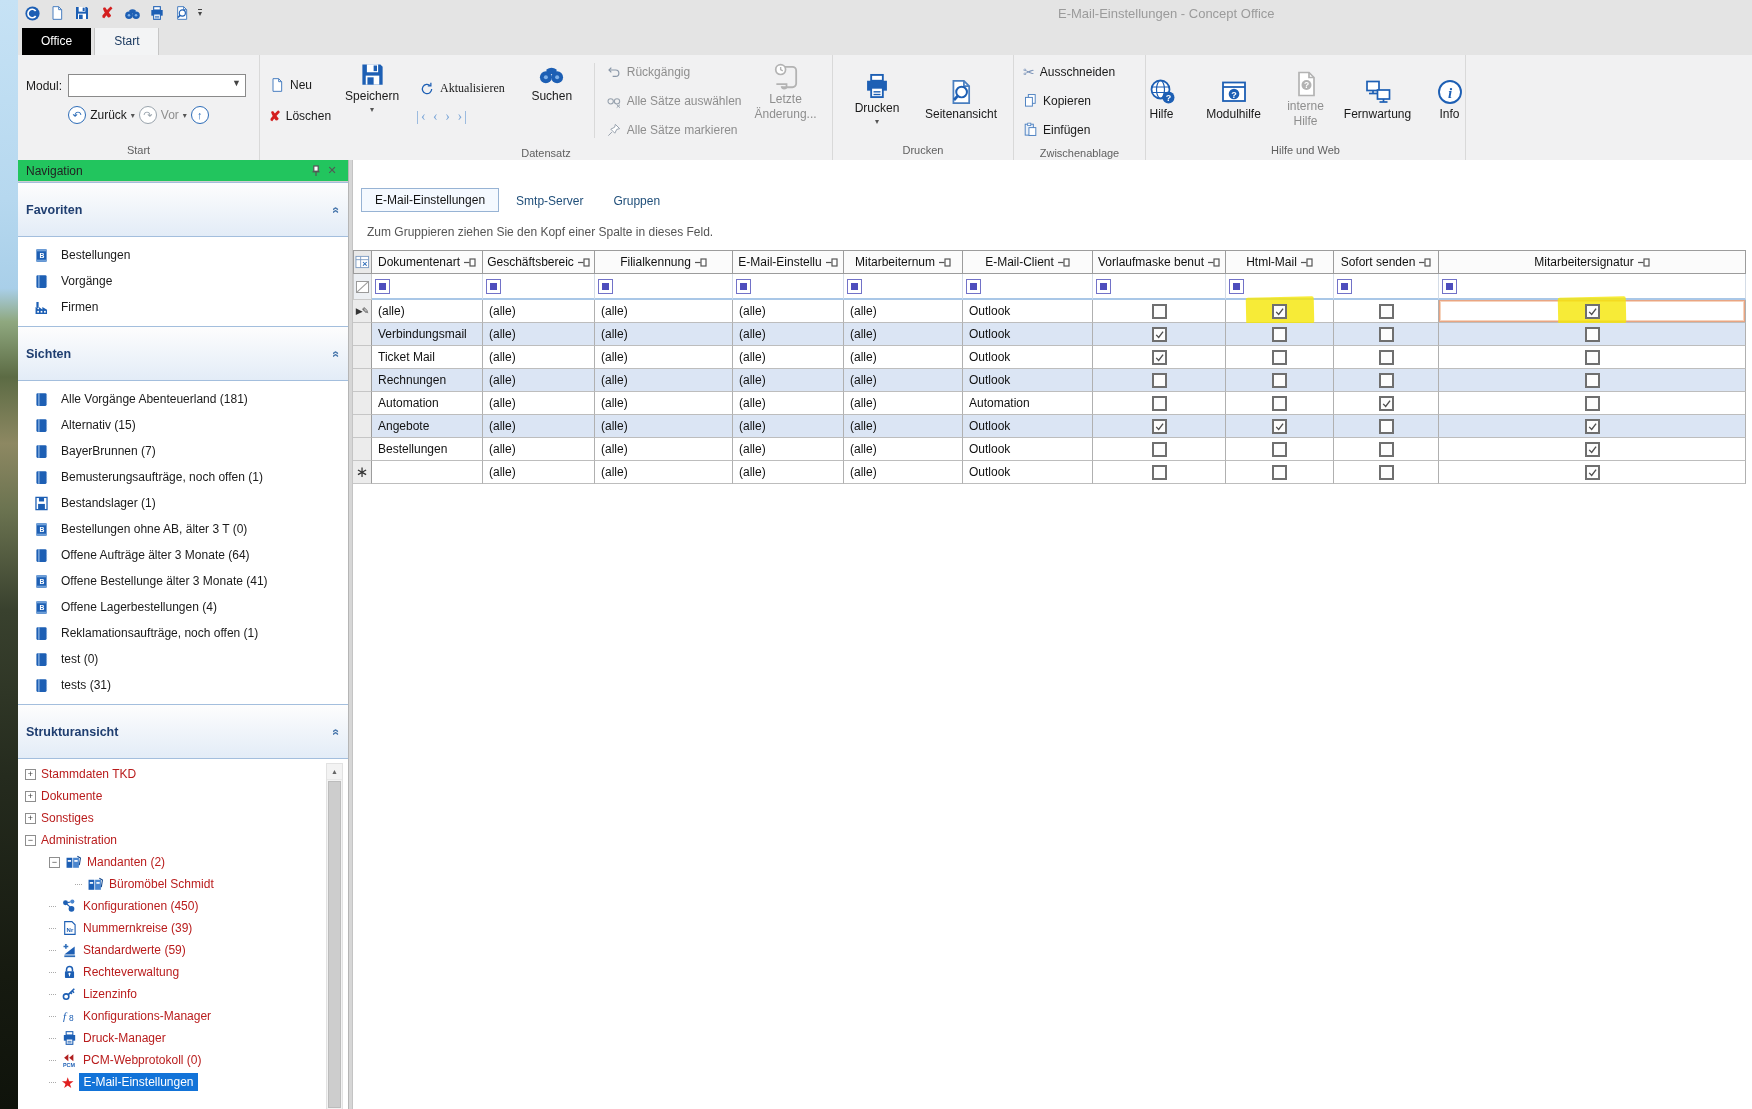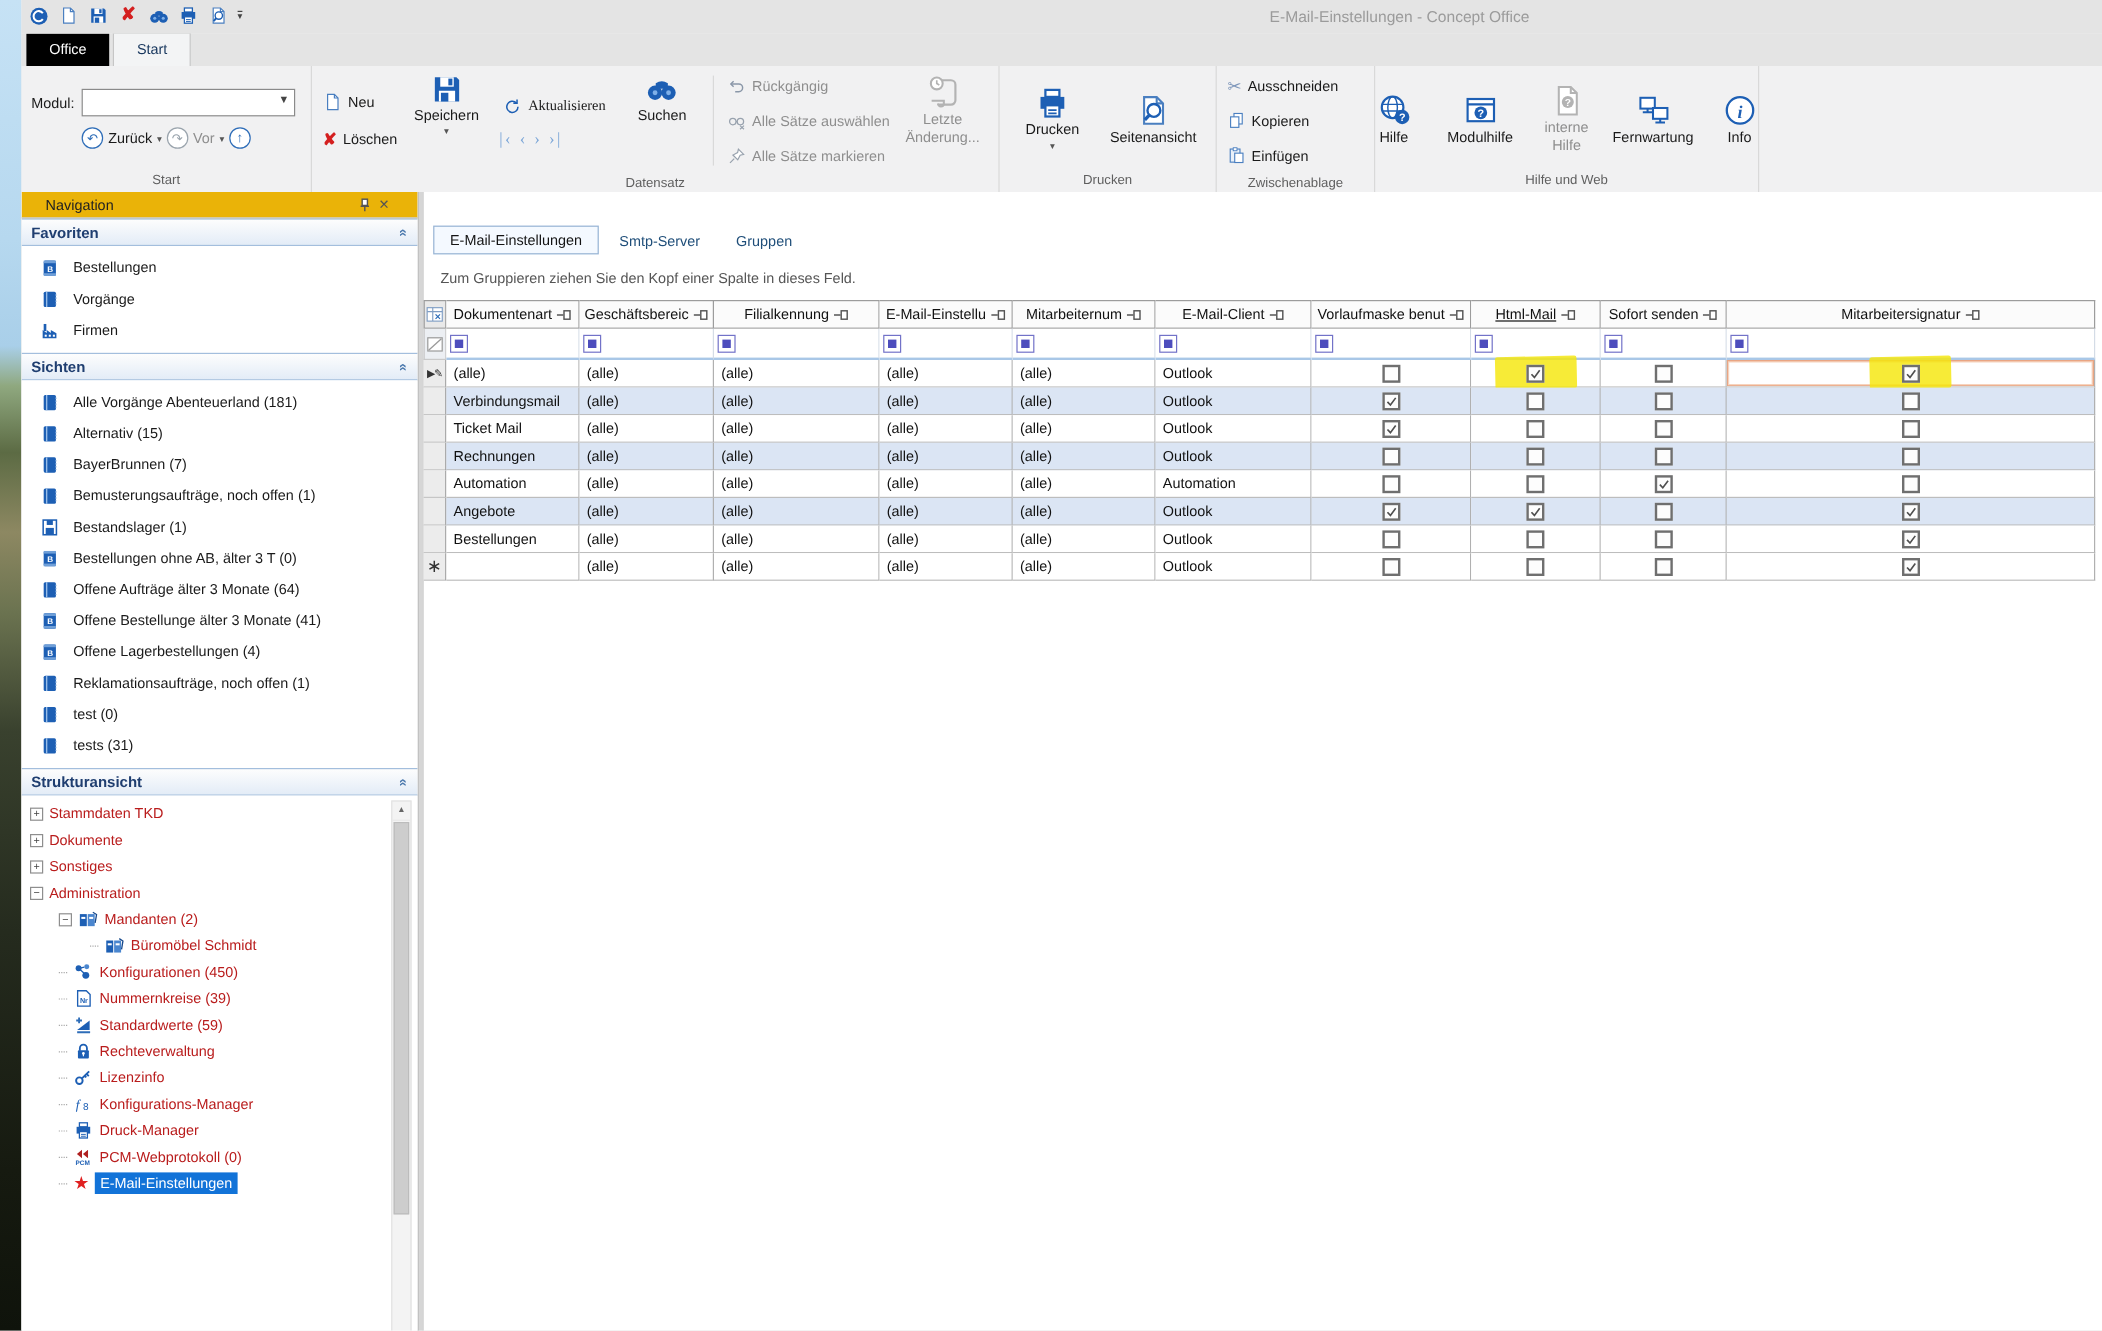--- a/index.html
+++ b/index.html
@@ -51,7 +51,7 @@
   .workspace{position:absolute;top:160px;left:0;right:0;bottom:0;background:#d6d6d6;}
   
   .nav{position:absolute;left:0;top:0;width:330px;bottom:0;background:#fff;border-right:1px solid #b5b5b5;overflow:hidden;}
-  .nav-title{height:21px;background:#eab308;border-bottom:1px solid #cfcfcf;display:flex;align-items:center;padding:0 20px;color:#222;}
+  .nav-title{height:21px;background:#22c55e;border-bottom:1px solid #cfcfcf;display:flex;align-items:center;padding:0 8px;color:#222;}
   .nav-title .sp{flex:1;}
   .nav-title .tbtn{width:16px;height:16px;display:flex;align-items:center;justify-content:center;color:#555;font-size:11px;}
   .nav-group-header{height:21px;background:linear-gradient(#fdfdfd,#e3ecf7);border-top:1px solid #a3bedd;border-bottom:1px solid #a3bedd;display:flex;align-items:center;padding:0 8px;color:#1f3e70;font-weight:bold;font-size:12.5px;}

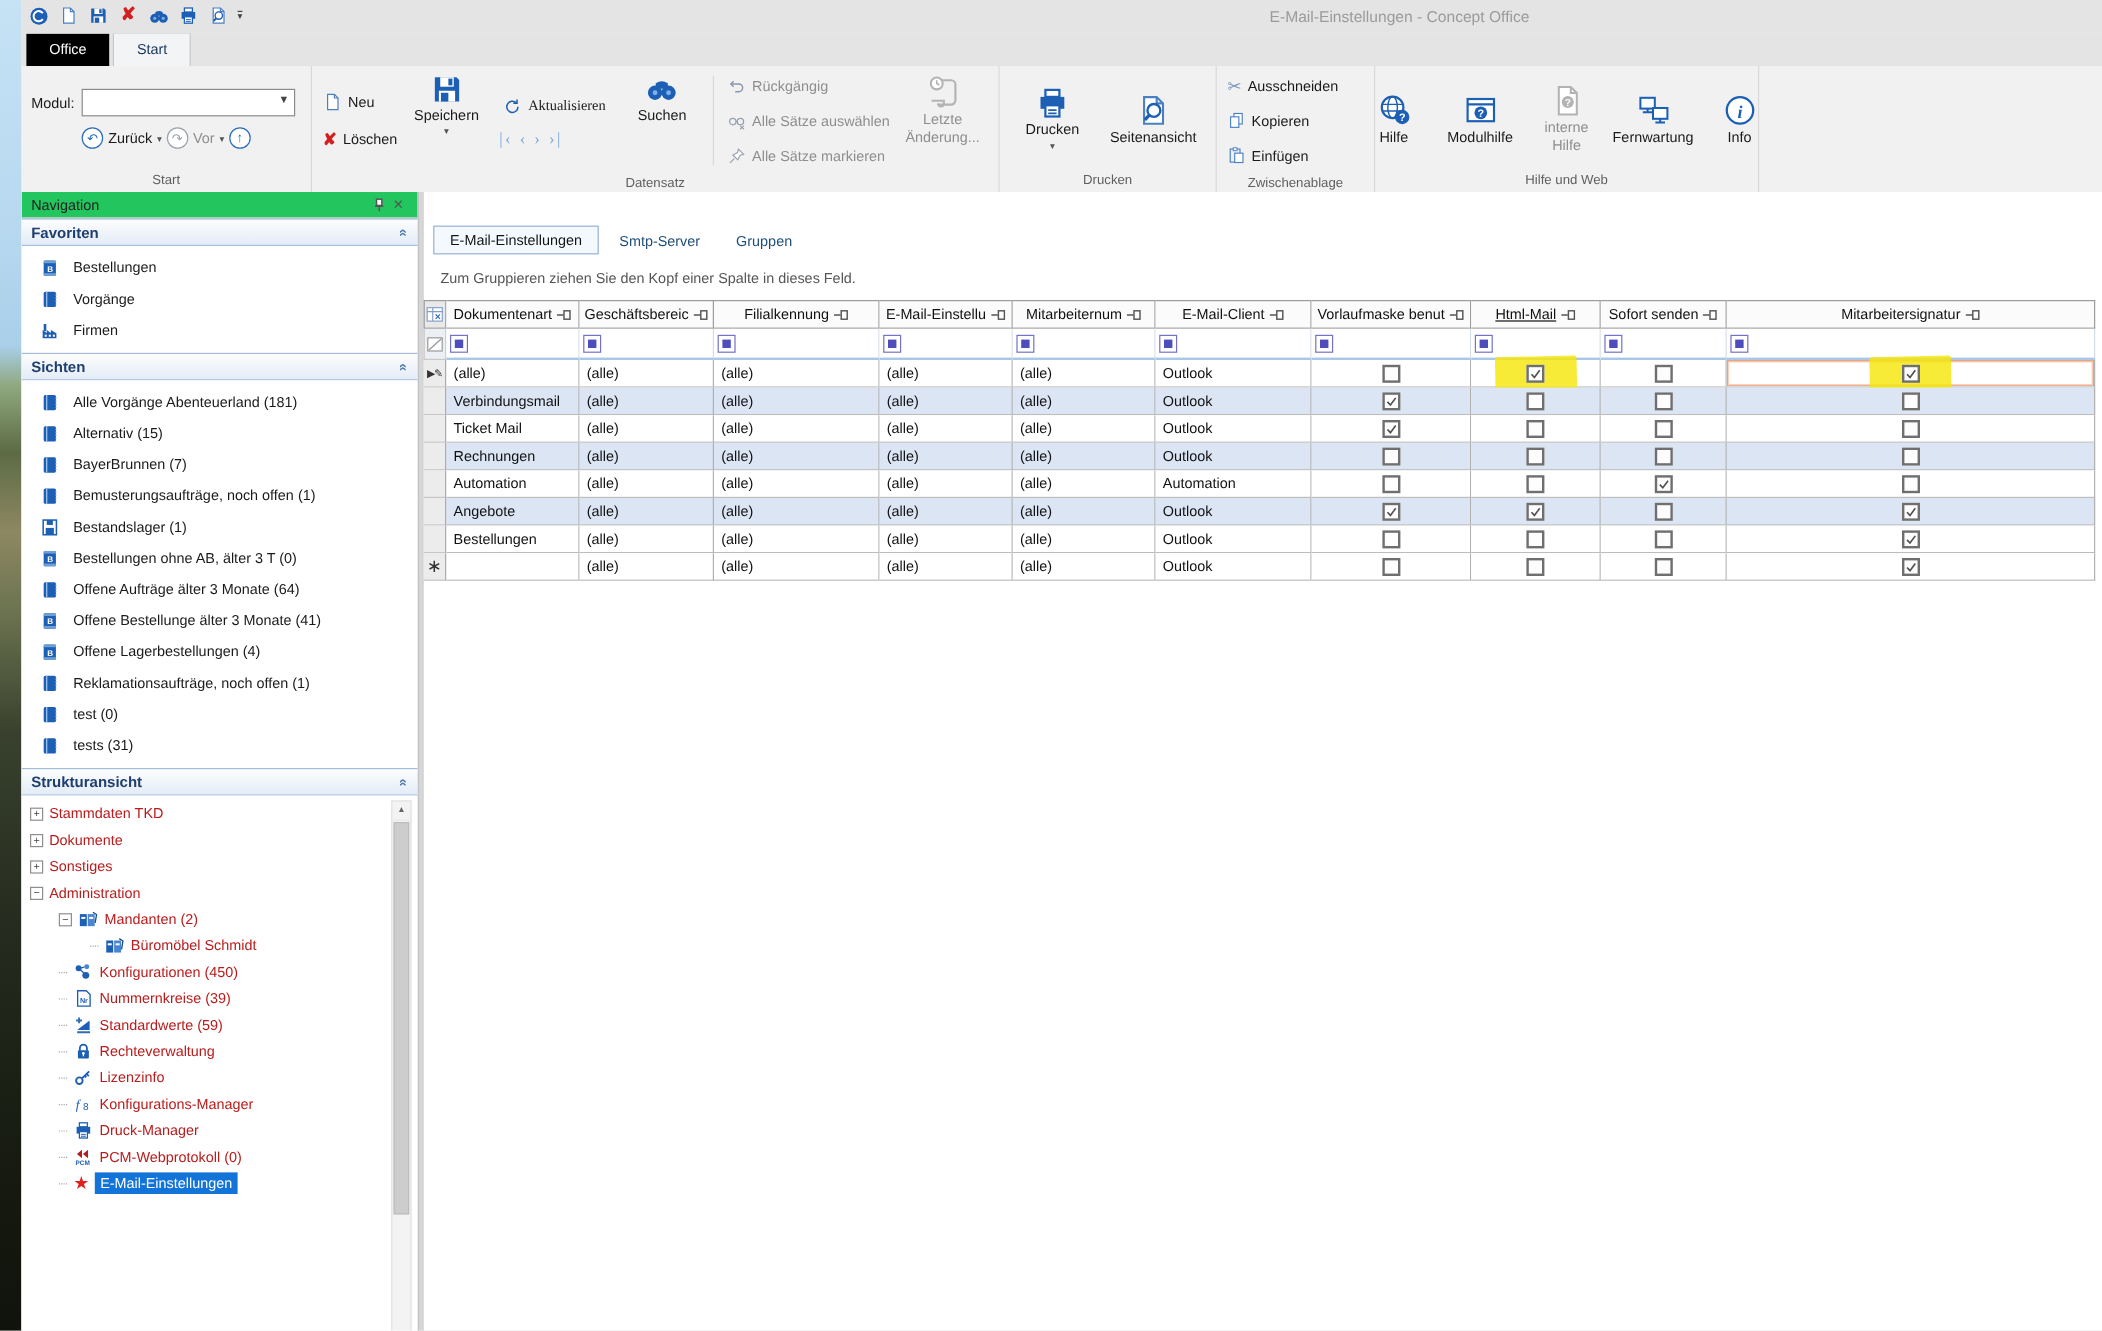--- a/index.html
+++ b/index.html
@@ -54,7 +54,7 @@
   .nav-title{height:21px;background:#22c55e;border-bottom:1px solid #cfcfcf;display:flex;align-items:center;padding:0 8px;color:#222;}
   .nav-title .sp{flex:1;}
   .nav-title .tbtn{width:16px;height:16px;display:flex;align-items:center;justify-content:center;color:#555;font-size:11px;}
-  .nav-group-header{height:21px;background:linear-gradient(#fdfdfd,#e3ecf7);border-top:1px solid #a3bedd;border-bottom:1px solid #a3bedd;display:flex;align-items:center;padding:0 8px;color:#1f3e70;font-weight:bold;font-size:12.5px;}
+  .nav-group-header{height:21px;background:linear-gradient(#fdfdfd,#e3ecf7);border-top:1px solid #a3bedd;border-bottom:1px solid #a3bedd;display:flex;align-items:center;padding:16px 8px;color:#1f3e70;font-weight:bold;font-size:12.5px;}
   .nav-group-header .sp{flex:1;}
   .chev{color:#4a78ad;font-weight:bold;font-size:12px;transform:rotate(90deg);}
   .nav-items{padding:5px 0 6px 0;background:#fff;}

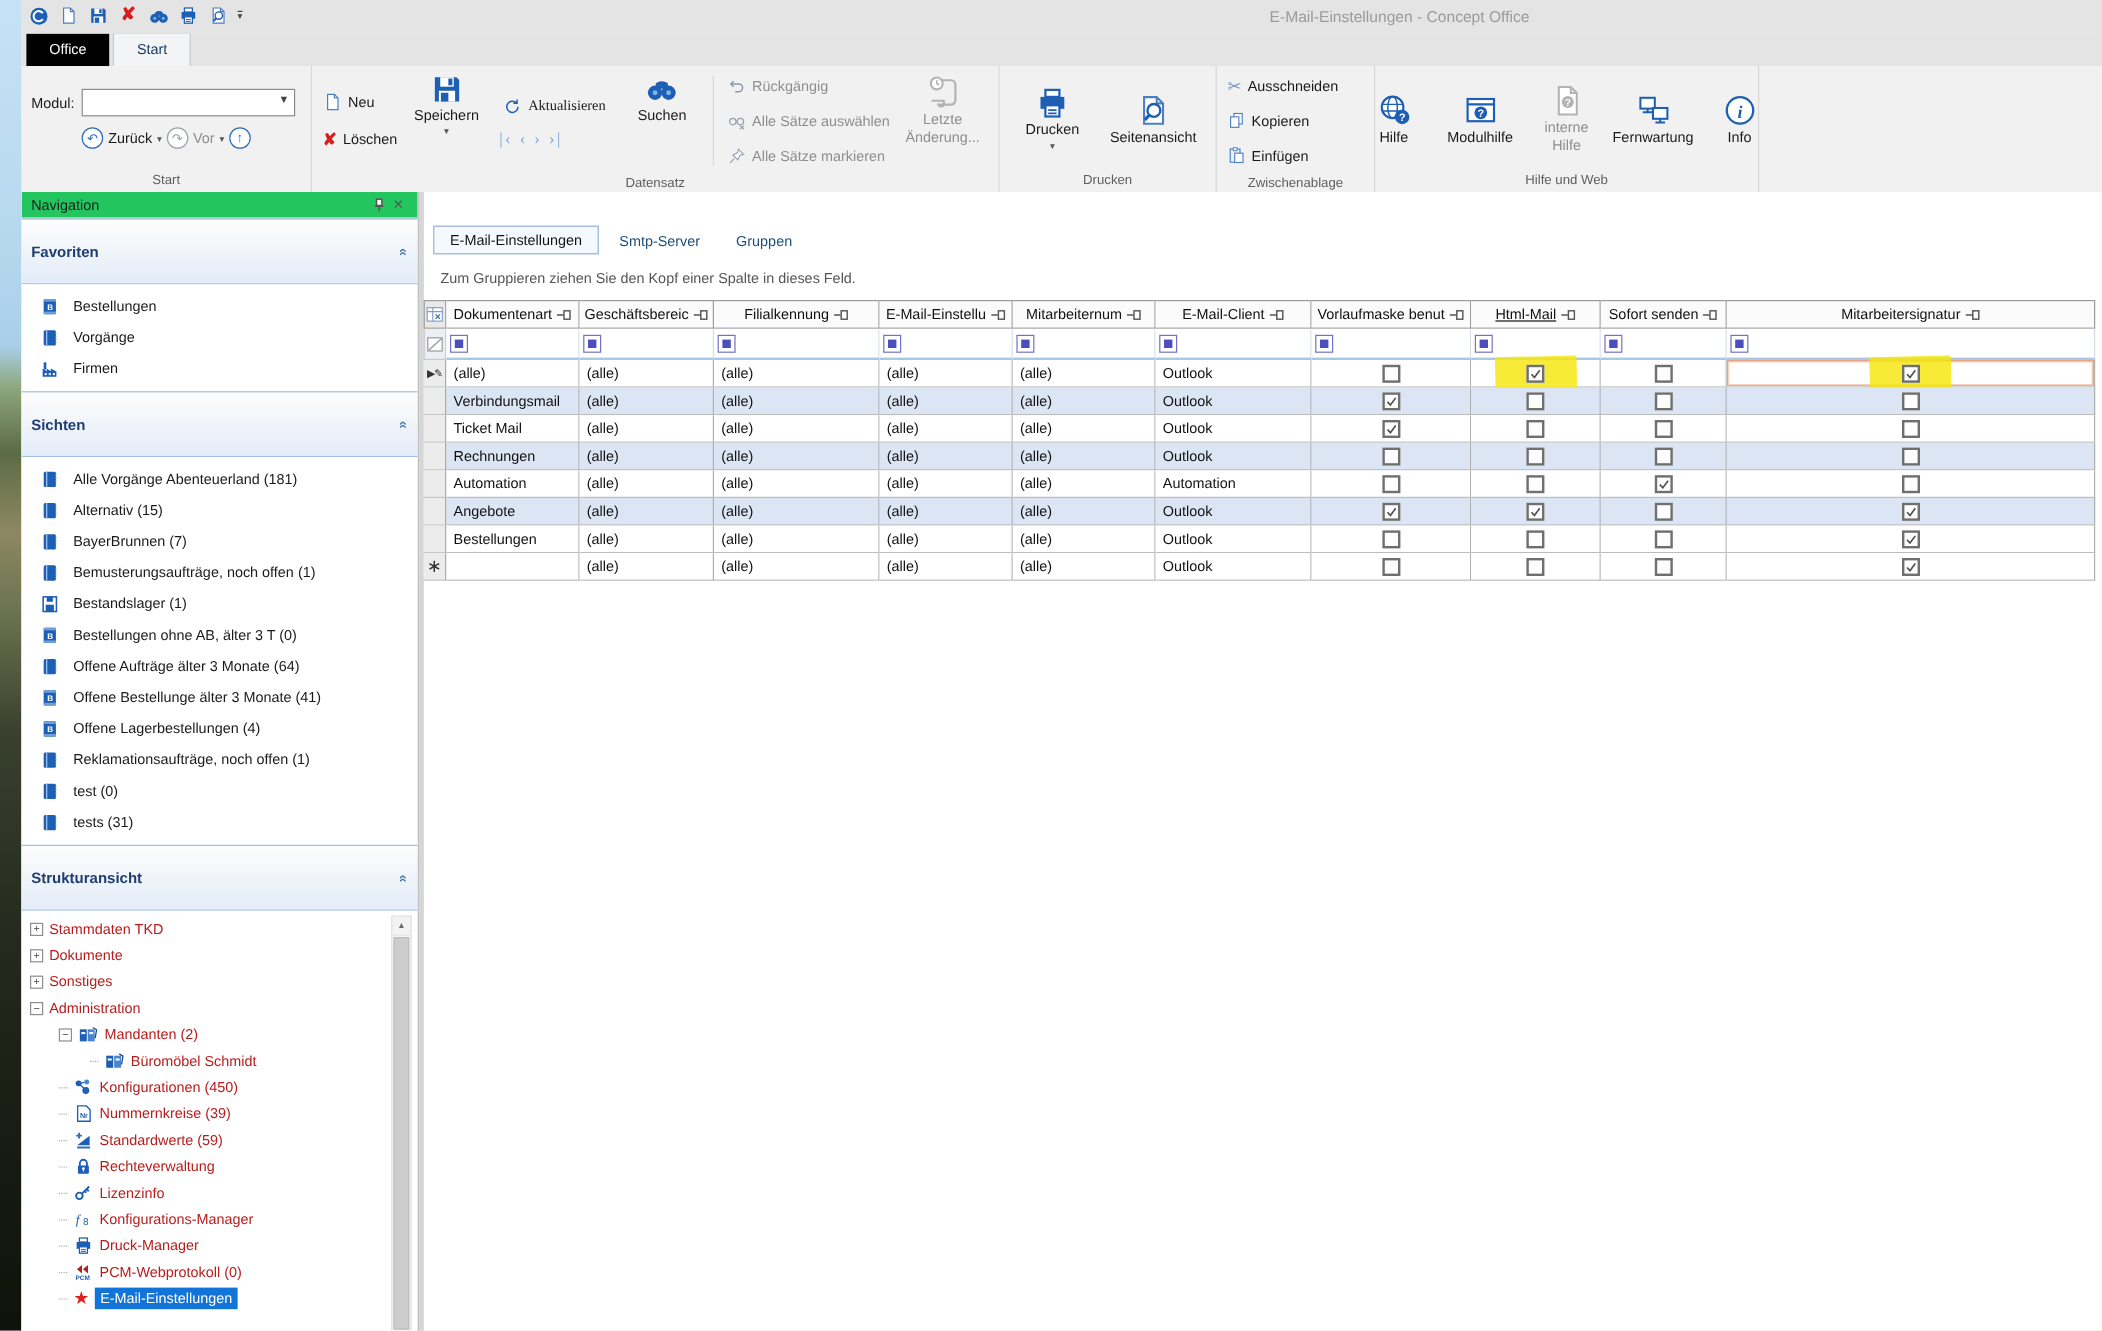--- a/index.html
+++ b/index.html
@@ -800,7 +800,7 @@
                 <use xlink:href="#i-hpin"></use>
               </svg>
             </div>
-            <div class="g-hcell" style="width: 108px; text-decoration: underline;">
+            <div class="g-hcell" style="width: 108px;">
               <span>Html-Mail</span>
               <svg width="12" height="9">
                 <use xlink:href="#i-hpin"></use>

